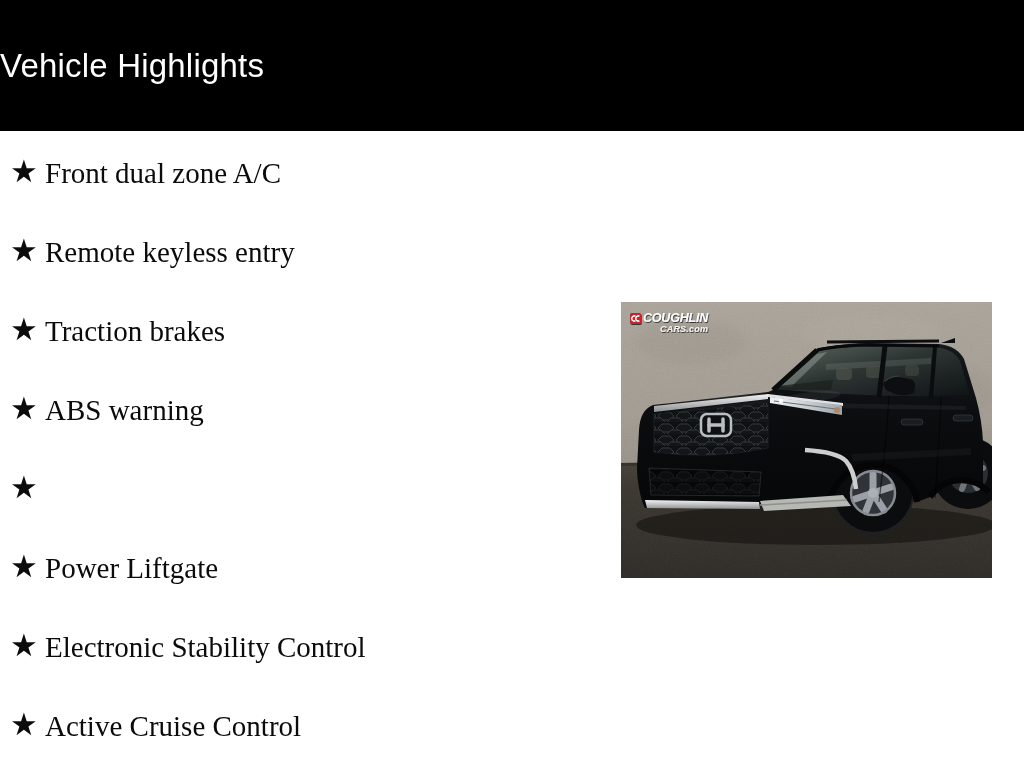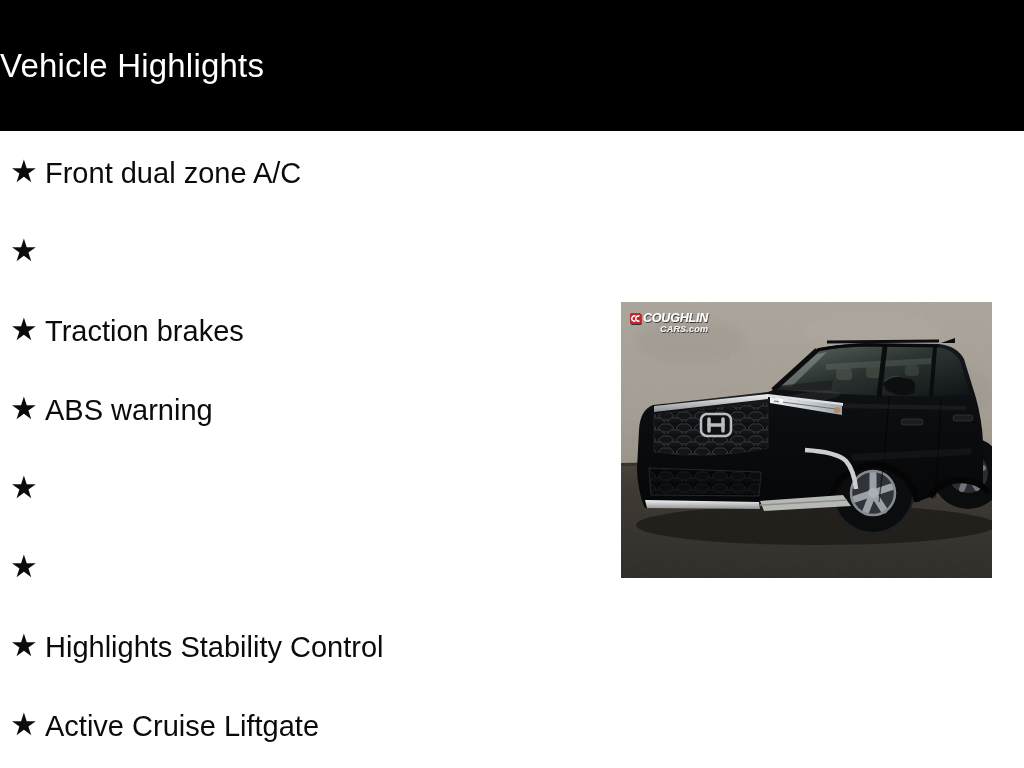--- a/index.html
+++ b/index.html
@@ -30,7 +30,7 @@
     font-size:31px;line-height:29px;position:relative;top:-2px;color:#0b0b0b;
   }
   .features .label{
-    font-family:Liberation Sans, sans-serif;white-space:nowrap;
+    font-family:Liberation Serif, serif;white-space:nowrap;
   }
   
   .photo{

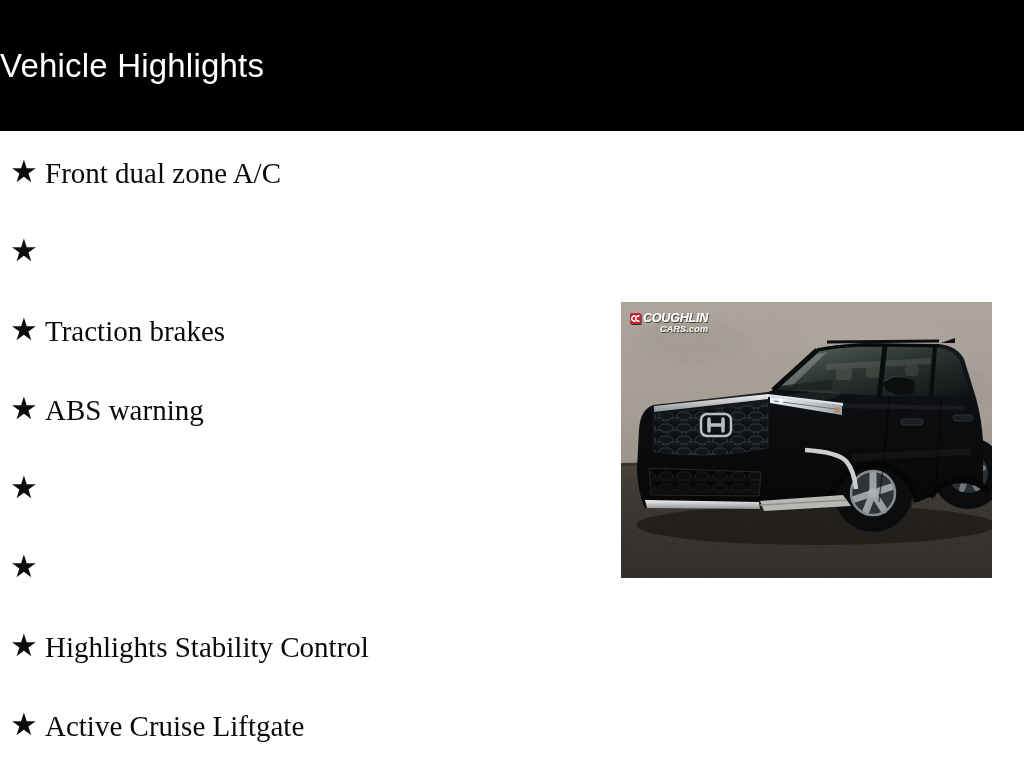--- a/index.html
+++ b/index.html
@@ -56,6 +56,7 @@
     </li>
     <li>
       <span class="star">★</span>
+      <span class="label">Remote keyless entry</span>
     </li>
     <li>
       <span class="star">★</span>

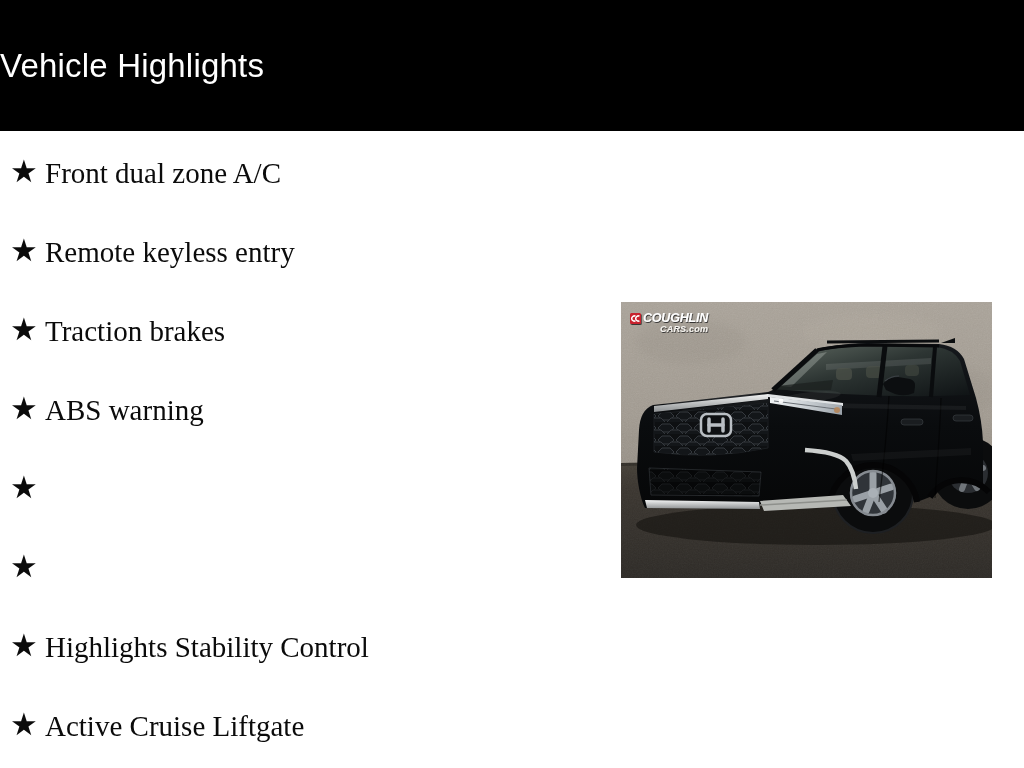--- a/index.html
+++ b/index.html
@@ -71,6 +71,7 @@
     </li>
     <li>
       <span class="star">★</span>
+      <span class="label">Power Liftgate</span>
     </li>
     <li>
       <span class="star">★</span>

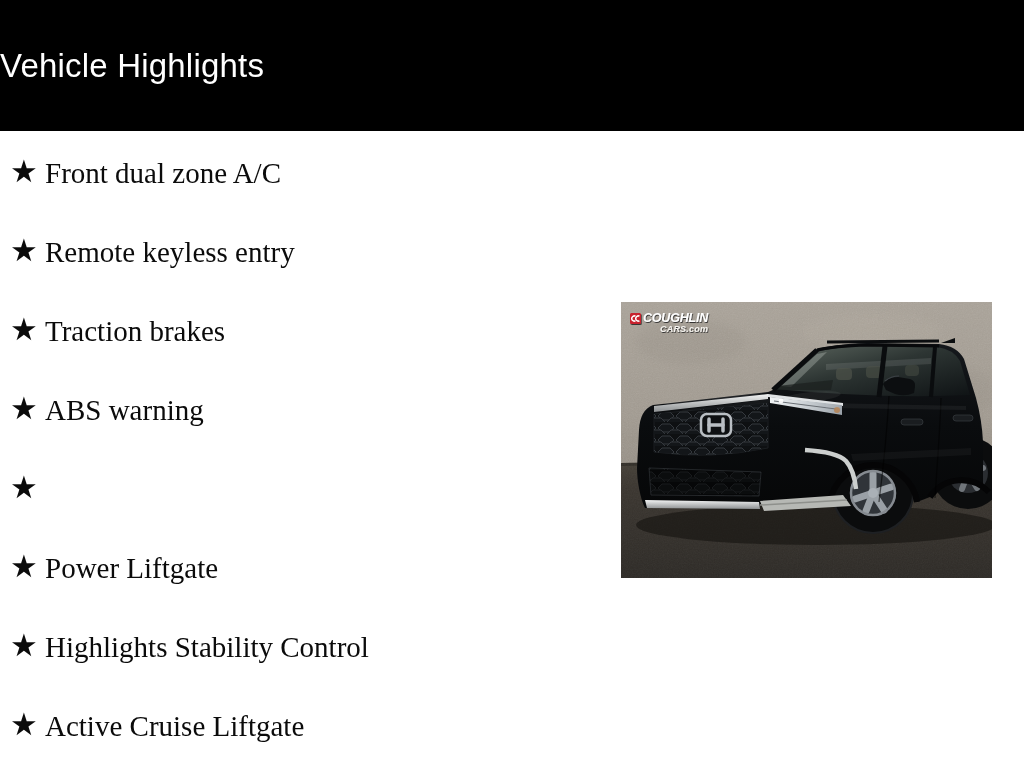--- a/index.html
+++ b/index.html
@@ -75,7 +75,7 @@
     </li>
     <li>
       <span class="star">★</span>
-      <span class="label">Highlights Stability Control</span>
+      <span class="label">Electronic Stability Control</span>
     </li>
     <li>
       <span class="star">★</span>

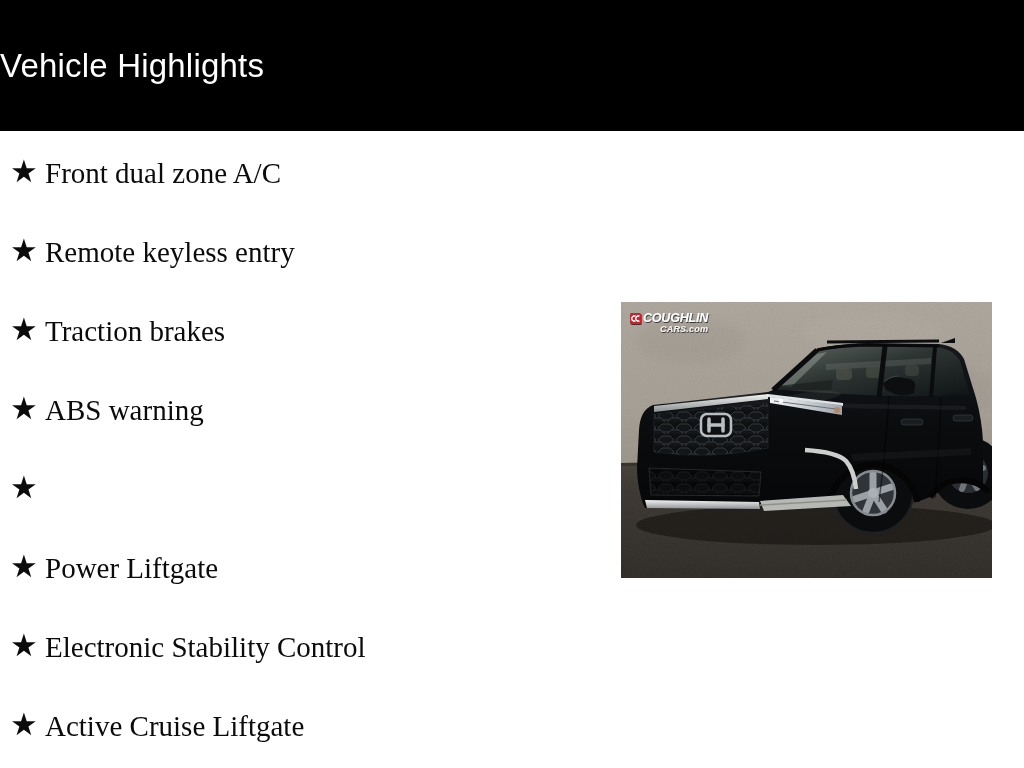--- a/index.html
+++ b/index.html
@@ -79,7 +79,7 @@
     </li>
     <li>
       <span class="star">★</span>
-      <span class="label">Active Cruise Liftgate</span>
+      <span class="label">Active Cruise Control</span>
     </li>
   </ul>
 </div>

